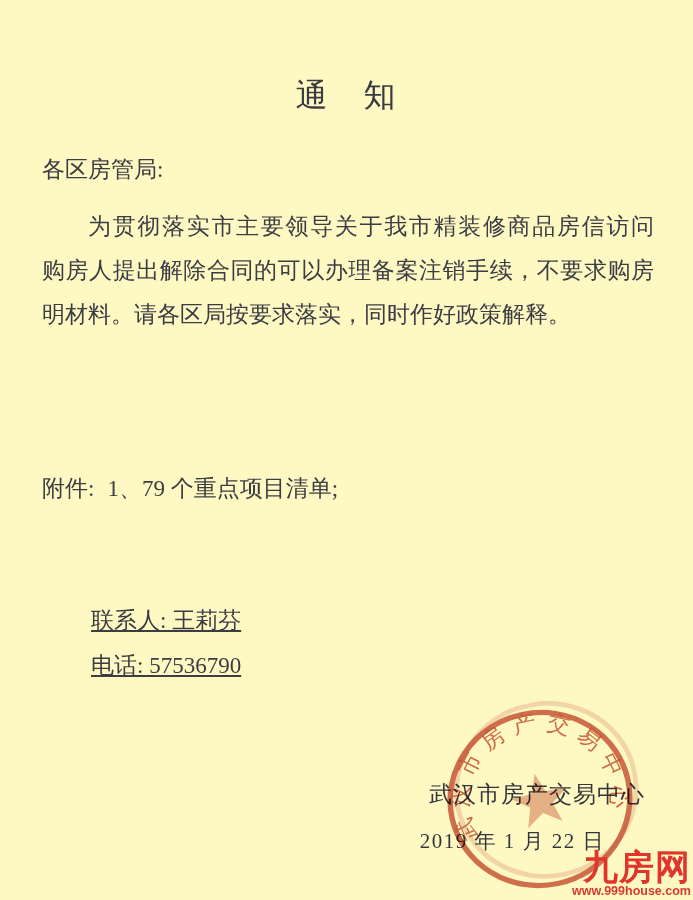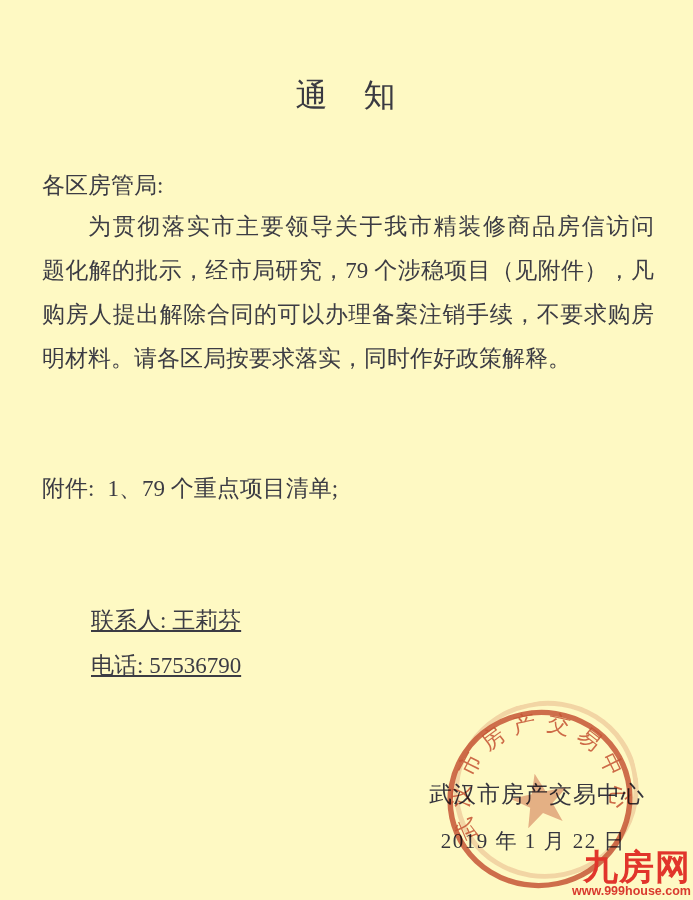--- a/index.html
+++ b/index.html
@@ -25,7 +25,7 @@
   }
   .salutation {
     position: absolute;
-    left: 42px; top: 170px;
+    left: 42px; top: 154px;
     font-size: 23px;
     text-align: right;
   }

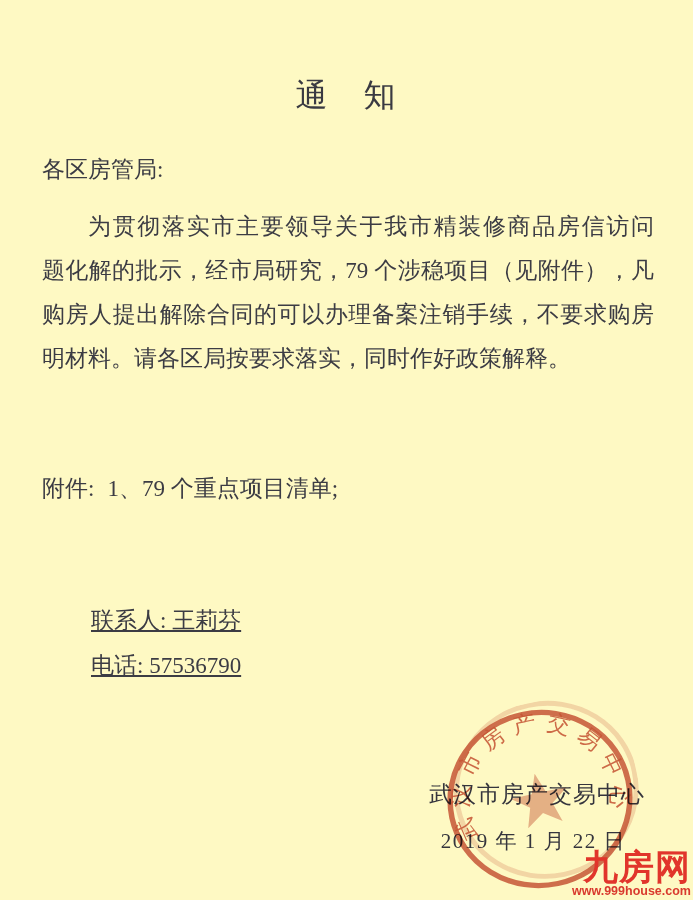--- a/index.html
+++ b/index.html
@@ -118,7 +118,6 @@
 
   <div class="body-block">
     <span class="body-line fill indent">为贯彻落实市主要领导关于我市精装修商品房信访问</span>
-    <span class="body-line fill">题化解的批示，经市局研究，79 个涉稳项目（见附件），凡</span>
     <span class="body-line fill">购房人提出解除合同的可以办理备案注销手续，不要求购房</span>
     <span class="body-line">明材料。请各区局按要求落实，同时作好政策解释。</span>
   </div>

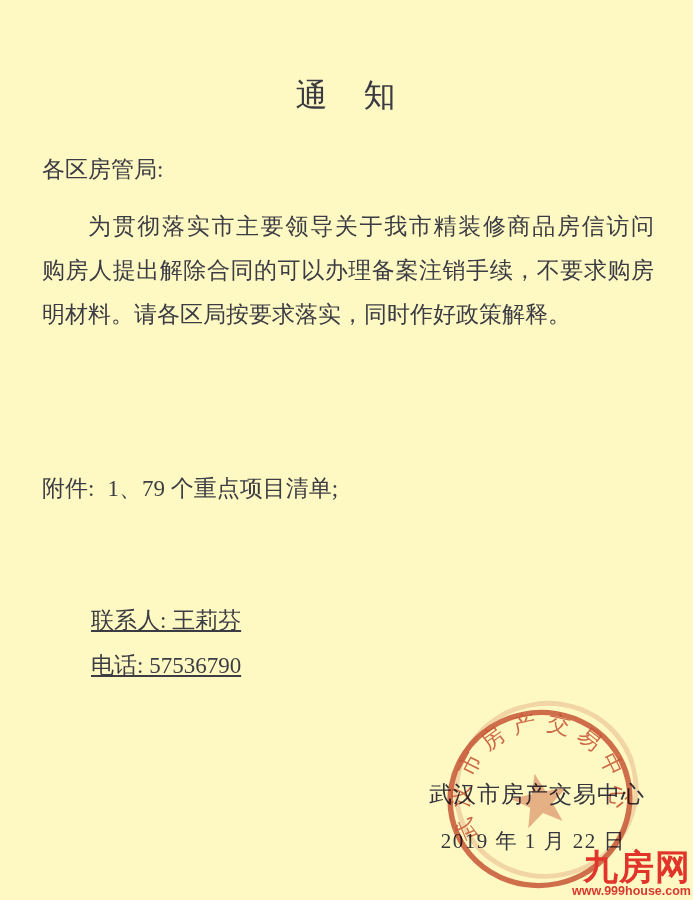--- a/index.html
+++ b/index.html
@@ -70,7 +70,7 @@
   }
   .sig-date {
     position: absolute;
-    top: 827px; right: 67px;
+    top: 827px; right: 88px;
     font-size: 21px;
     letter-spacing: 1.5px;
     color: #35353d;

